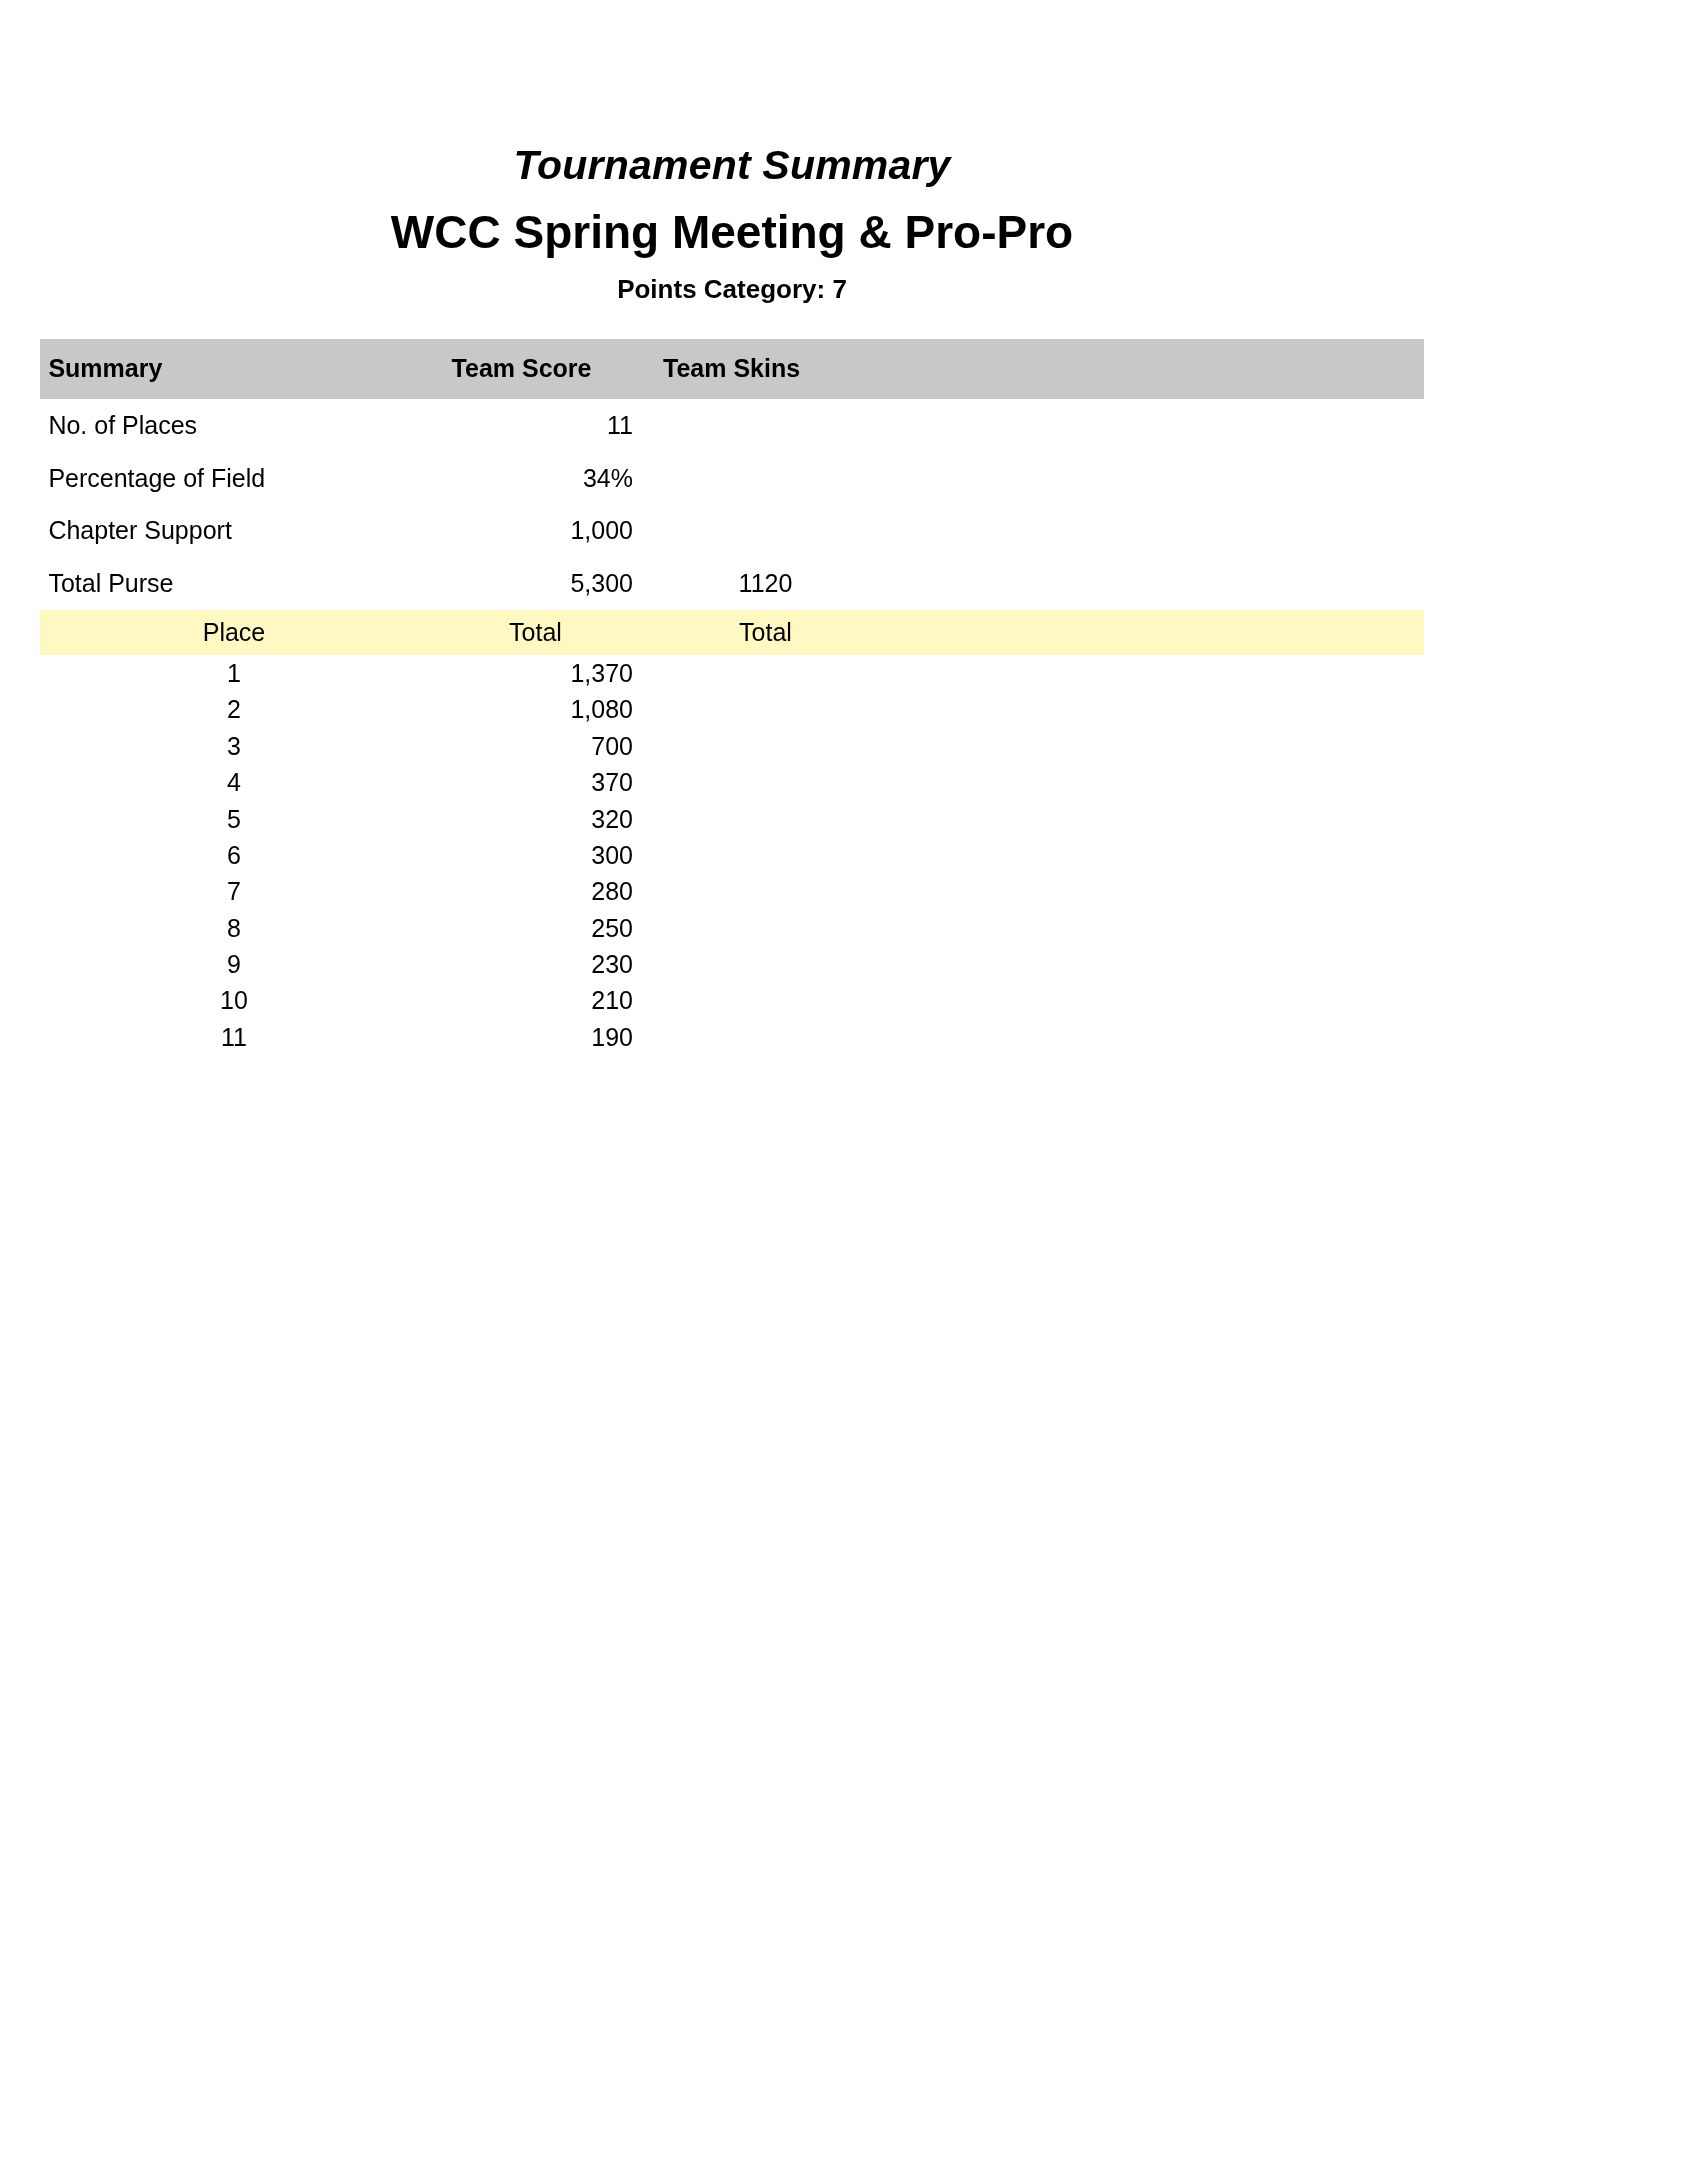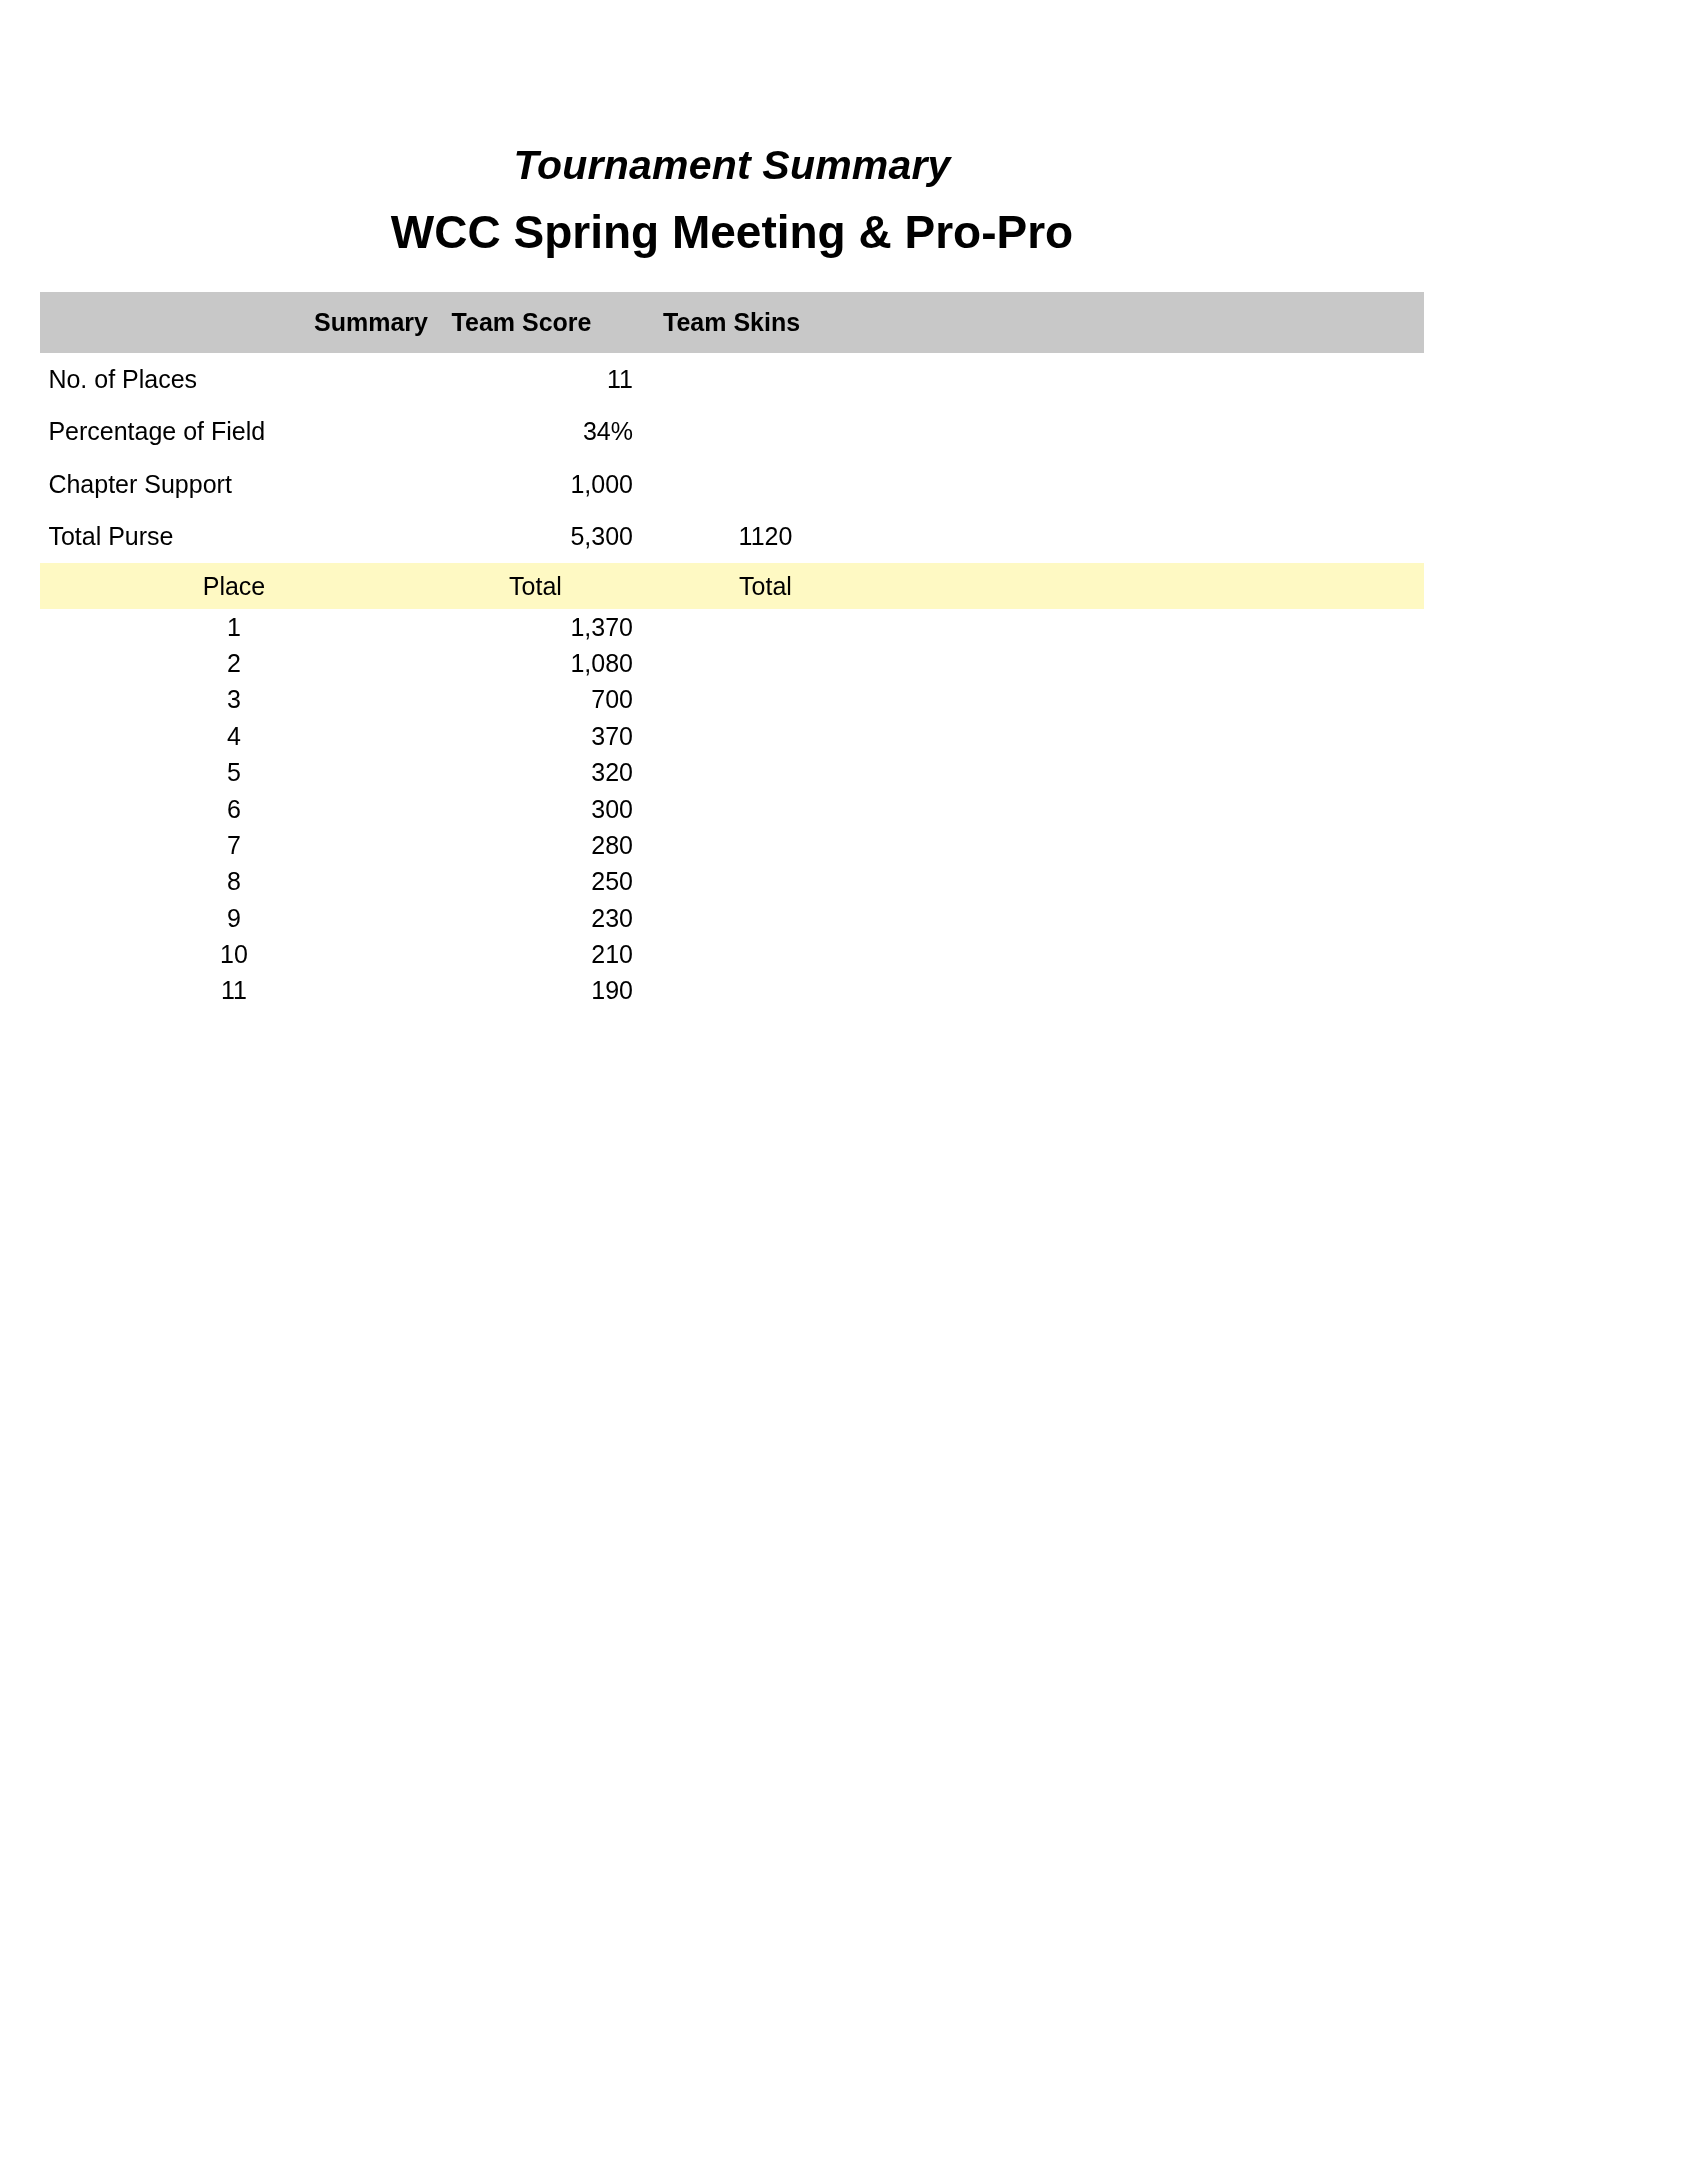--- a/index.html
+++ b/index.html
@@ -142,6 +142,7 @@
   <div class="titles">
     <div class="doc-title">Tournament Summary</div>
     <div class="doc-subtitle">WCC Spring Meeting &amp; Pro-Pro</div>
+    <div class="doc-category">Points Category: 7</div>
   </div>
 
   <div class="table-wrap">

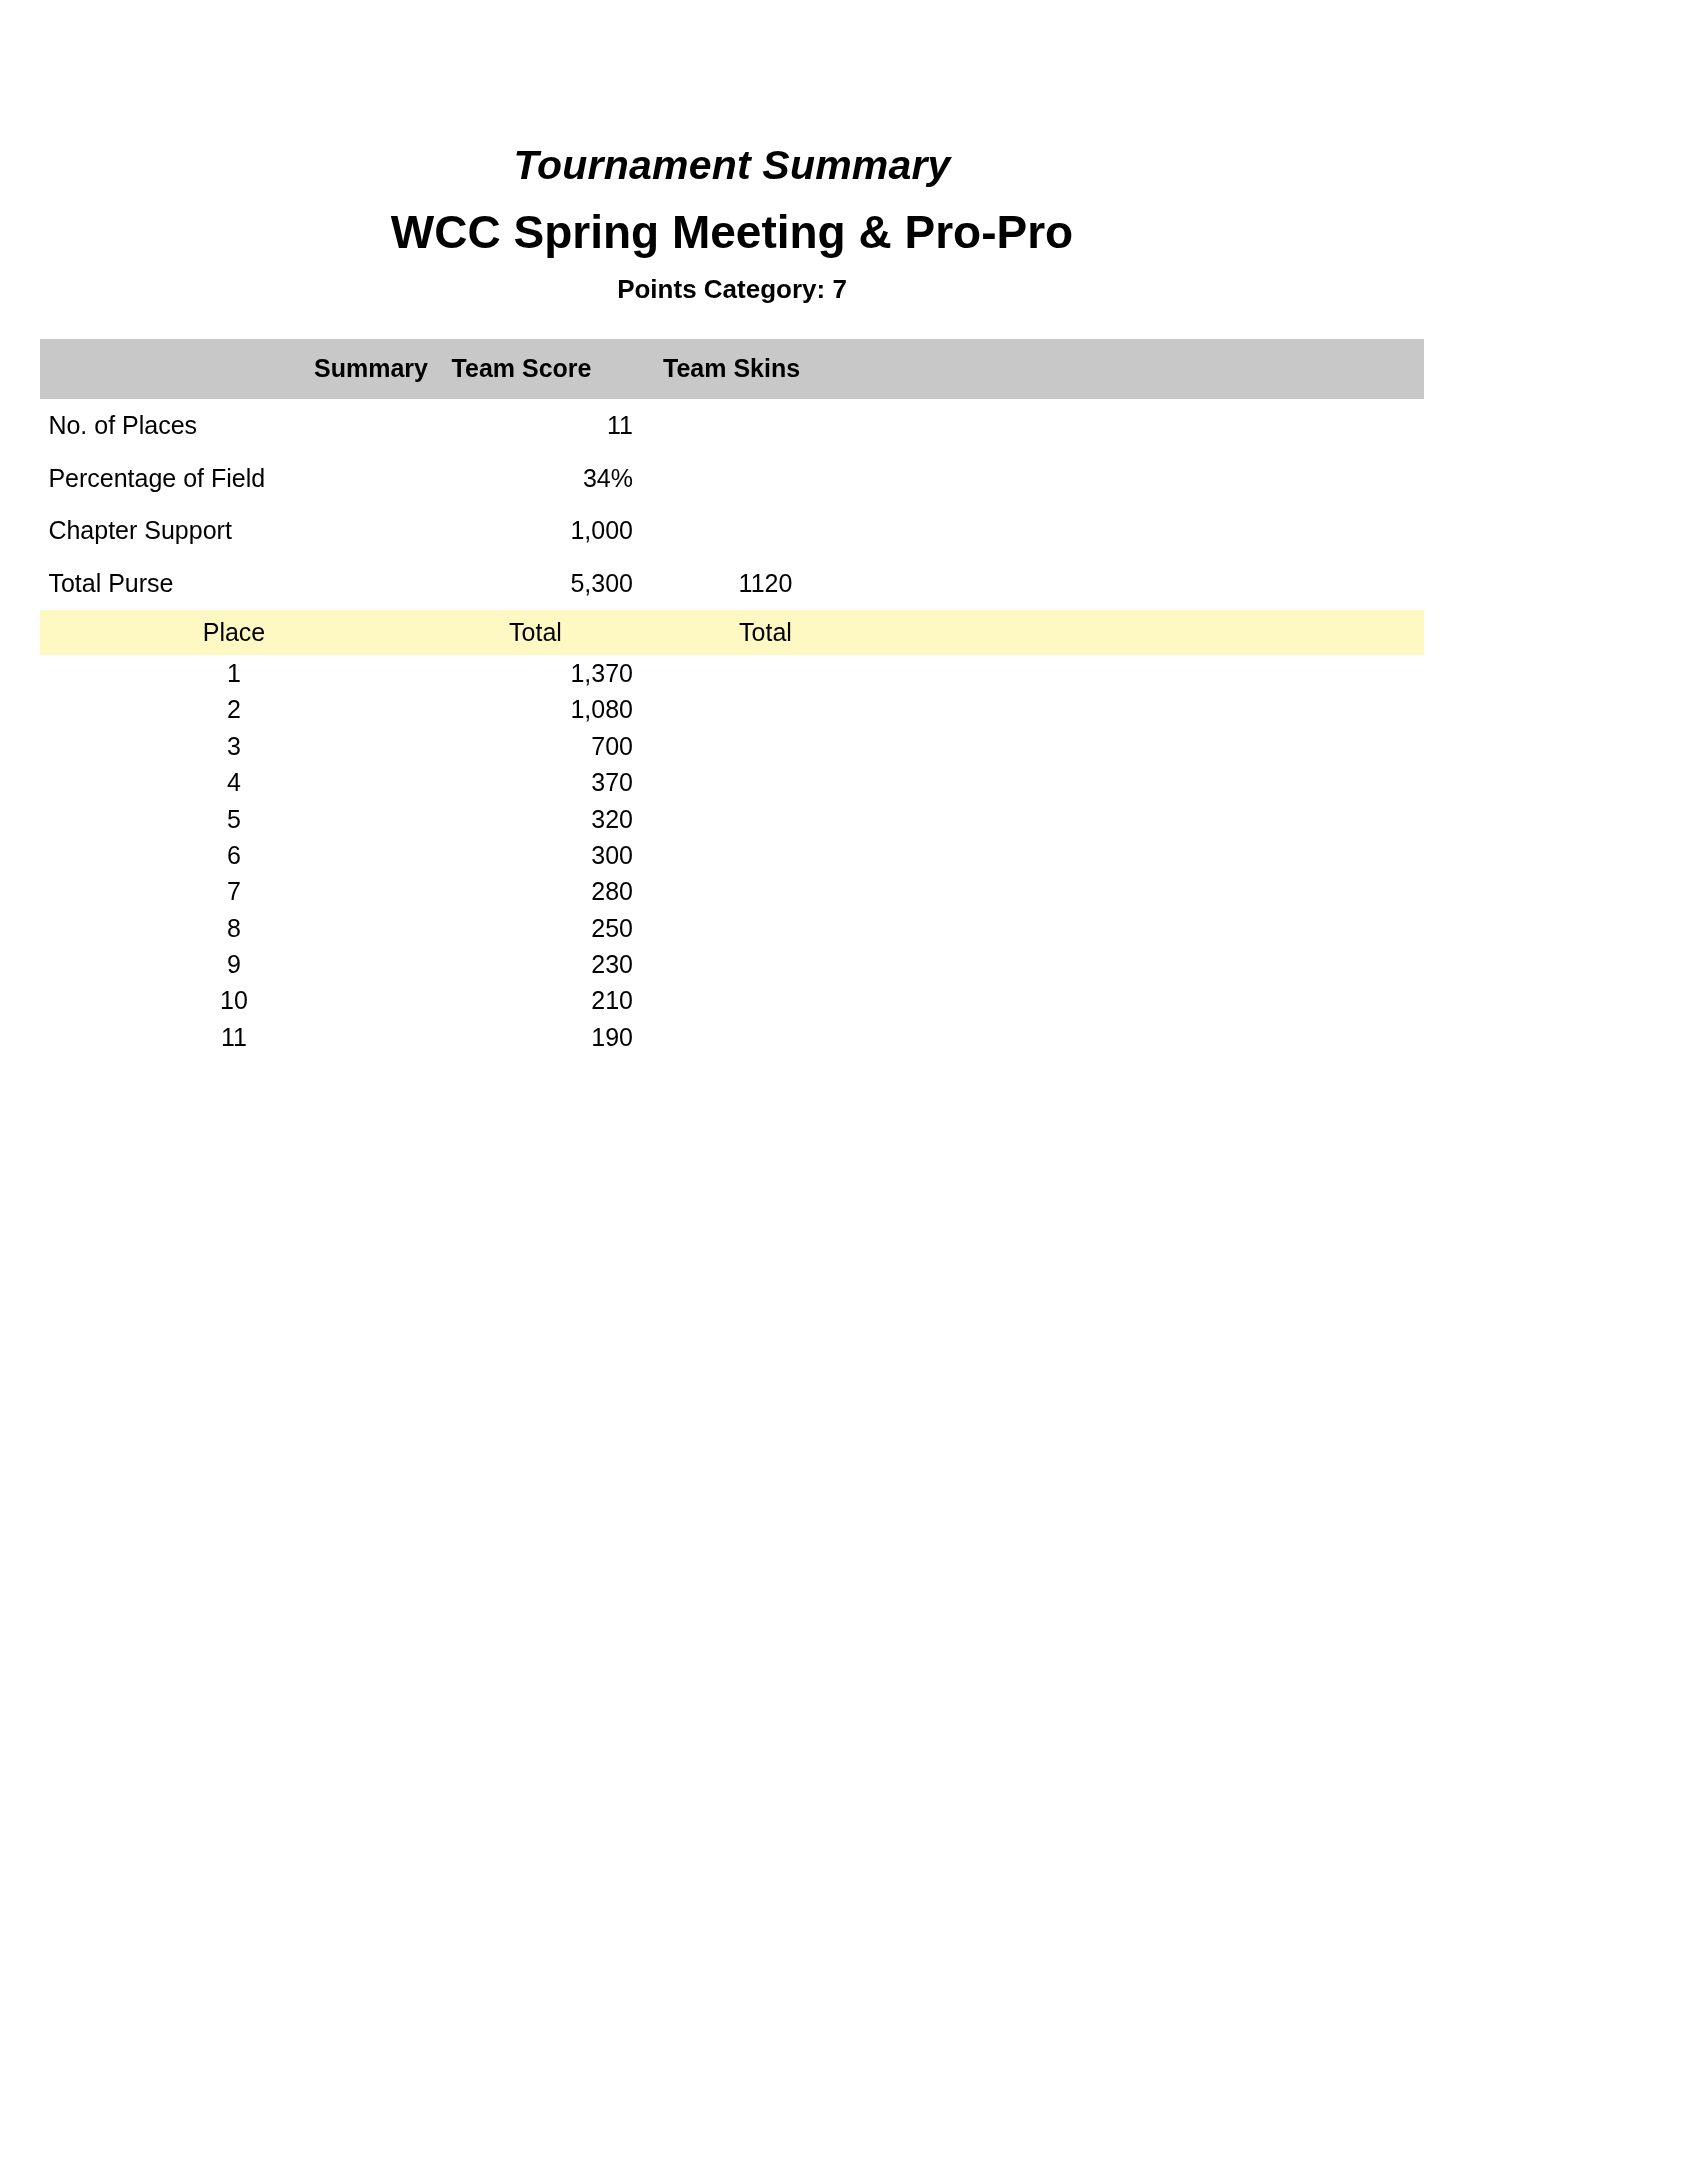--- a/index.html
+++ b/index.html
@@ -65,7 +65,7 @@
     background: #c8c8c8;
     font-size: 25px;
     font-weight: bold;
-    text-align: right;
+    text-align: left;
     padding: 11.8px 0 11.8px 0;
     vertical-align: middle;
     height: 37px;

